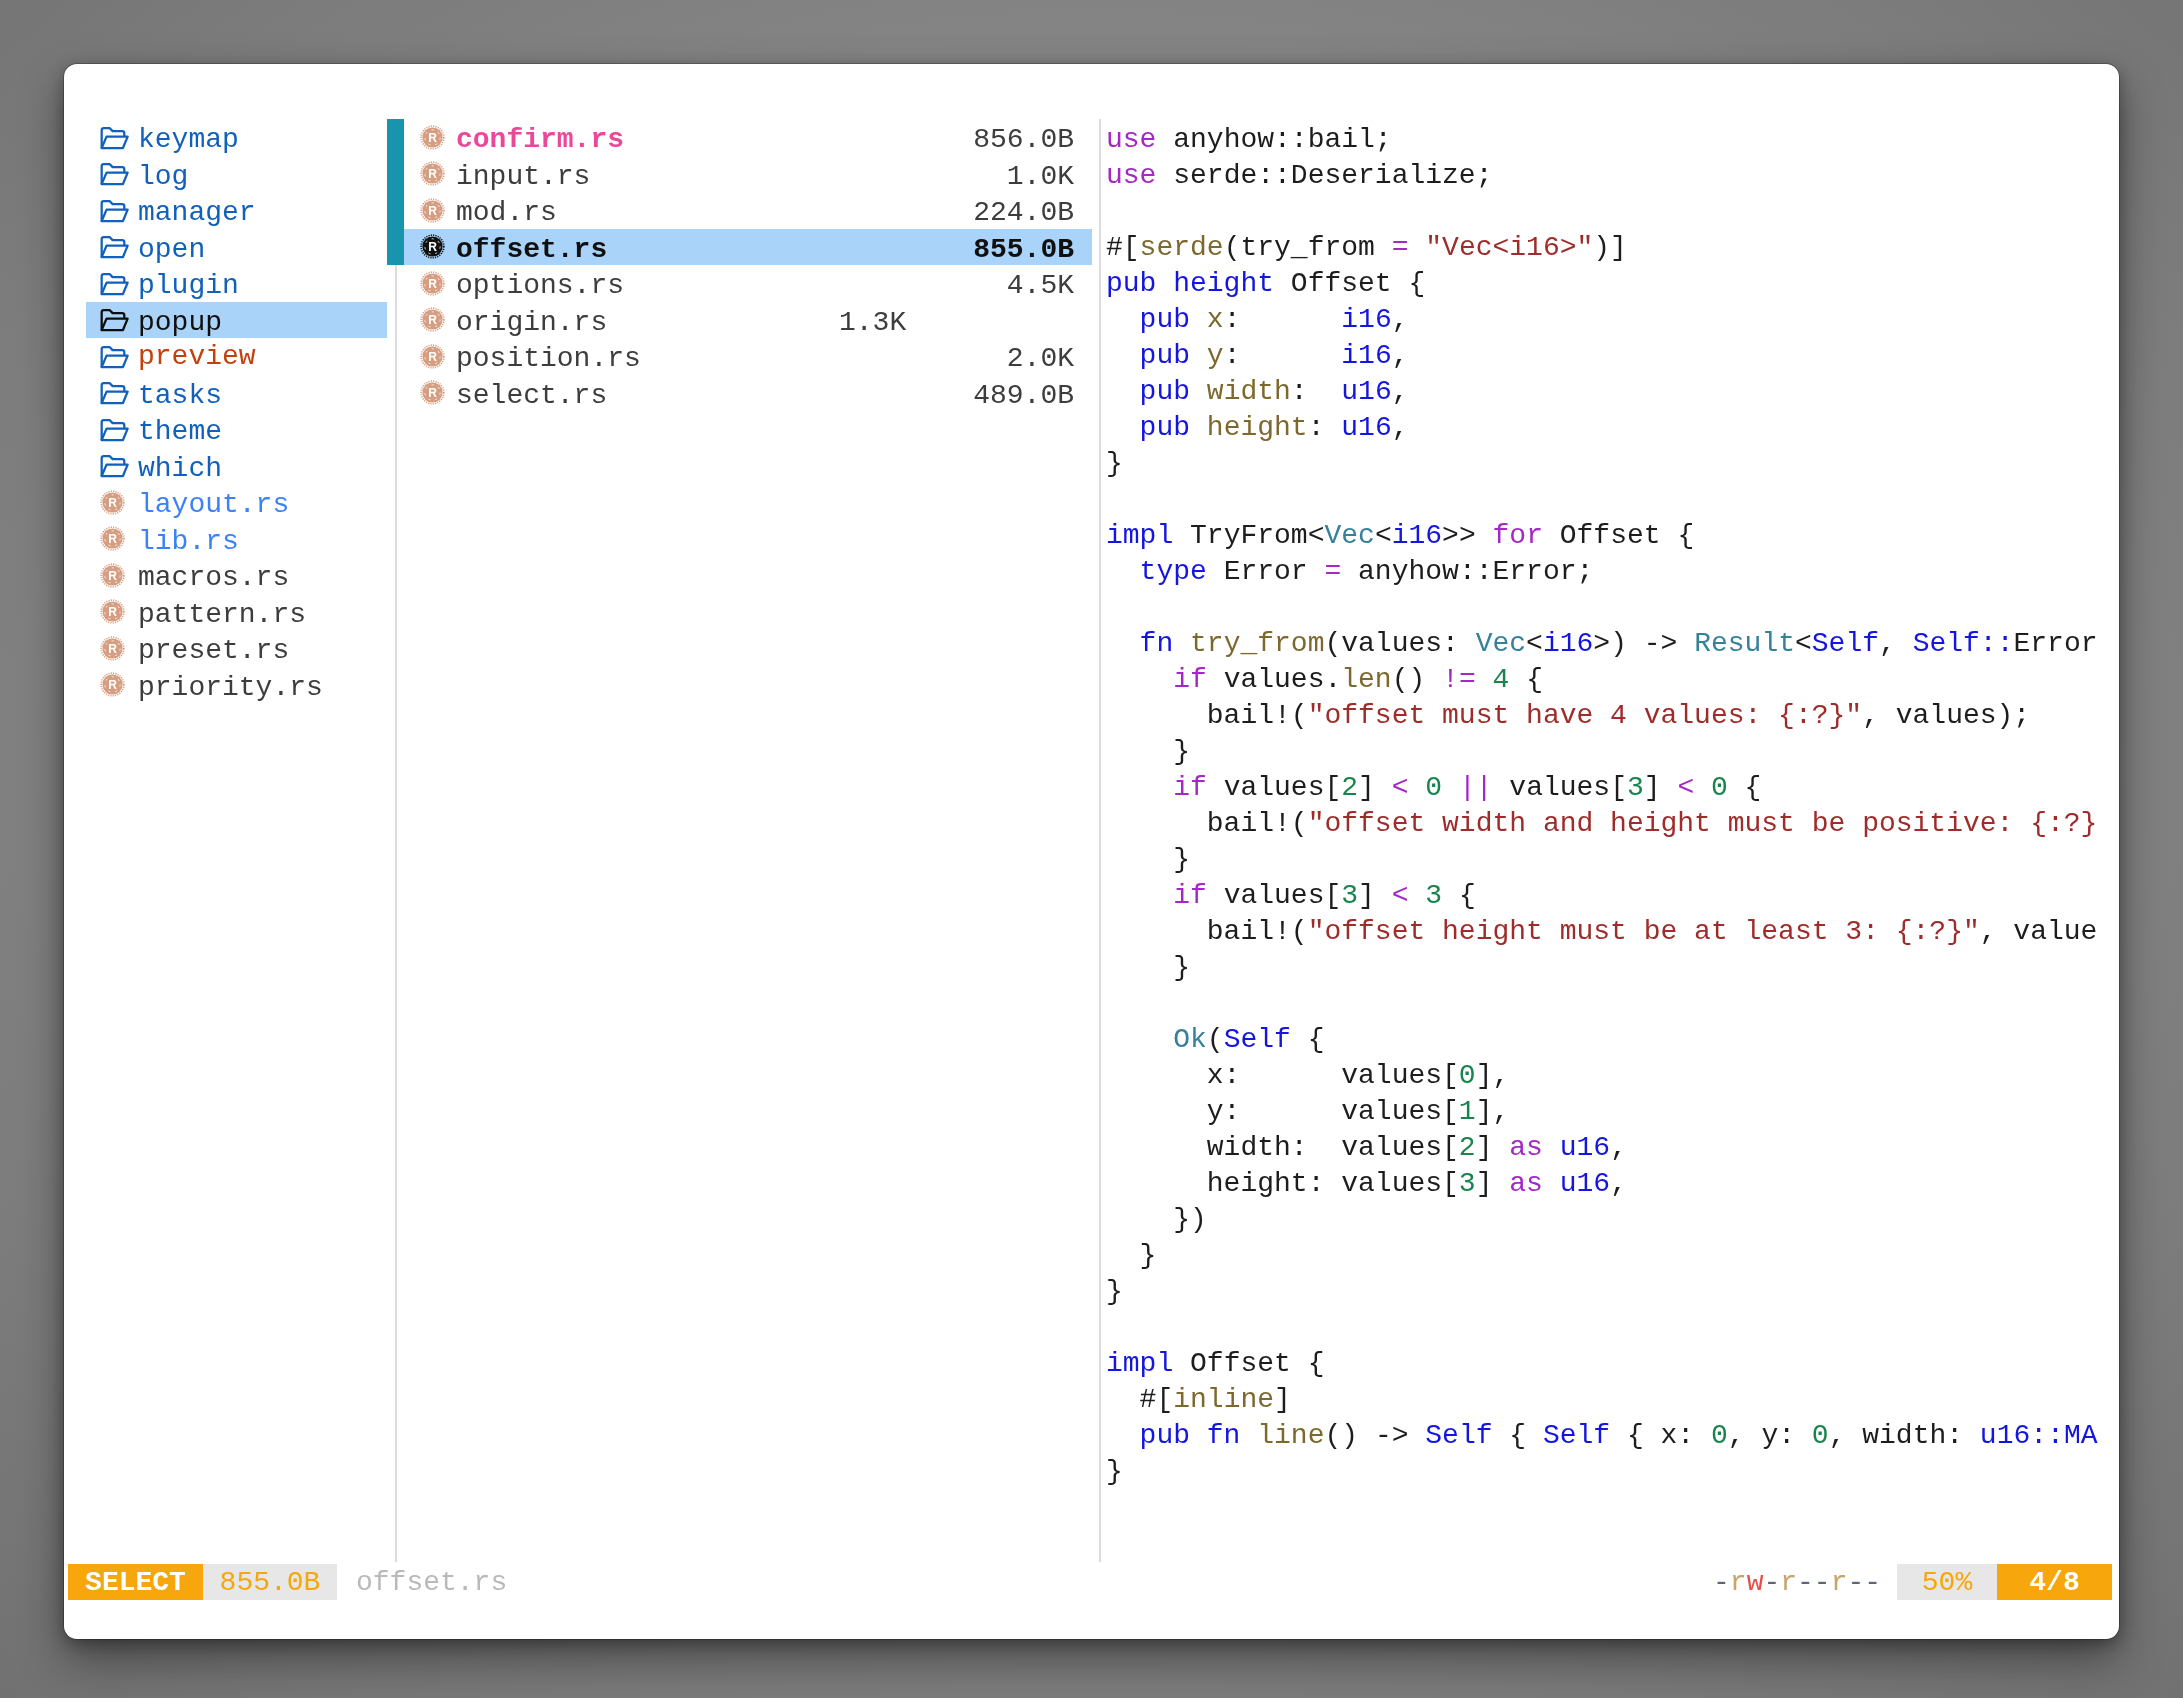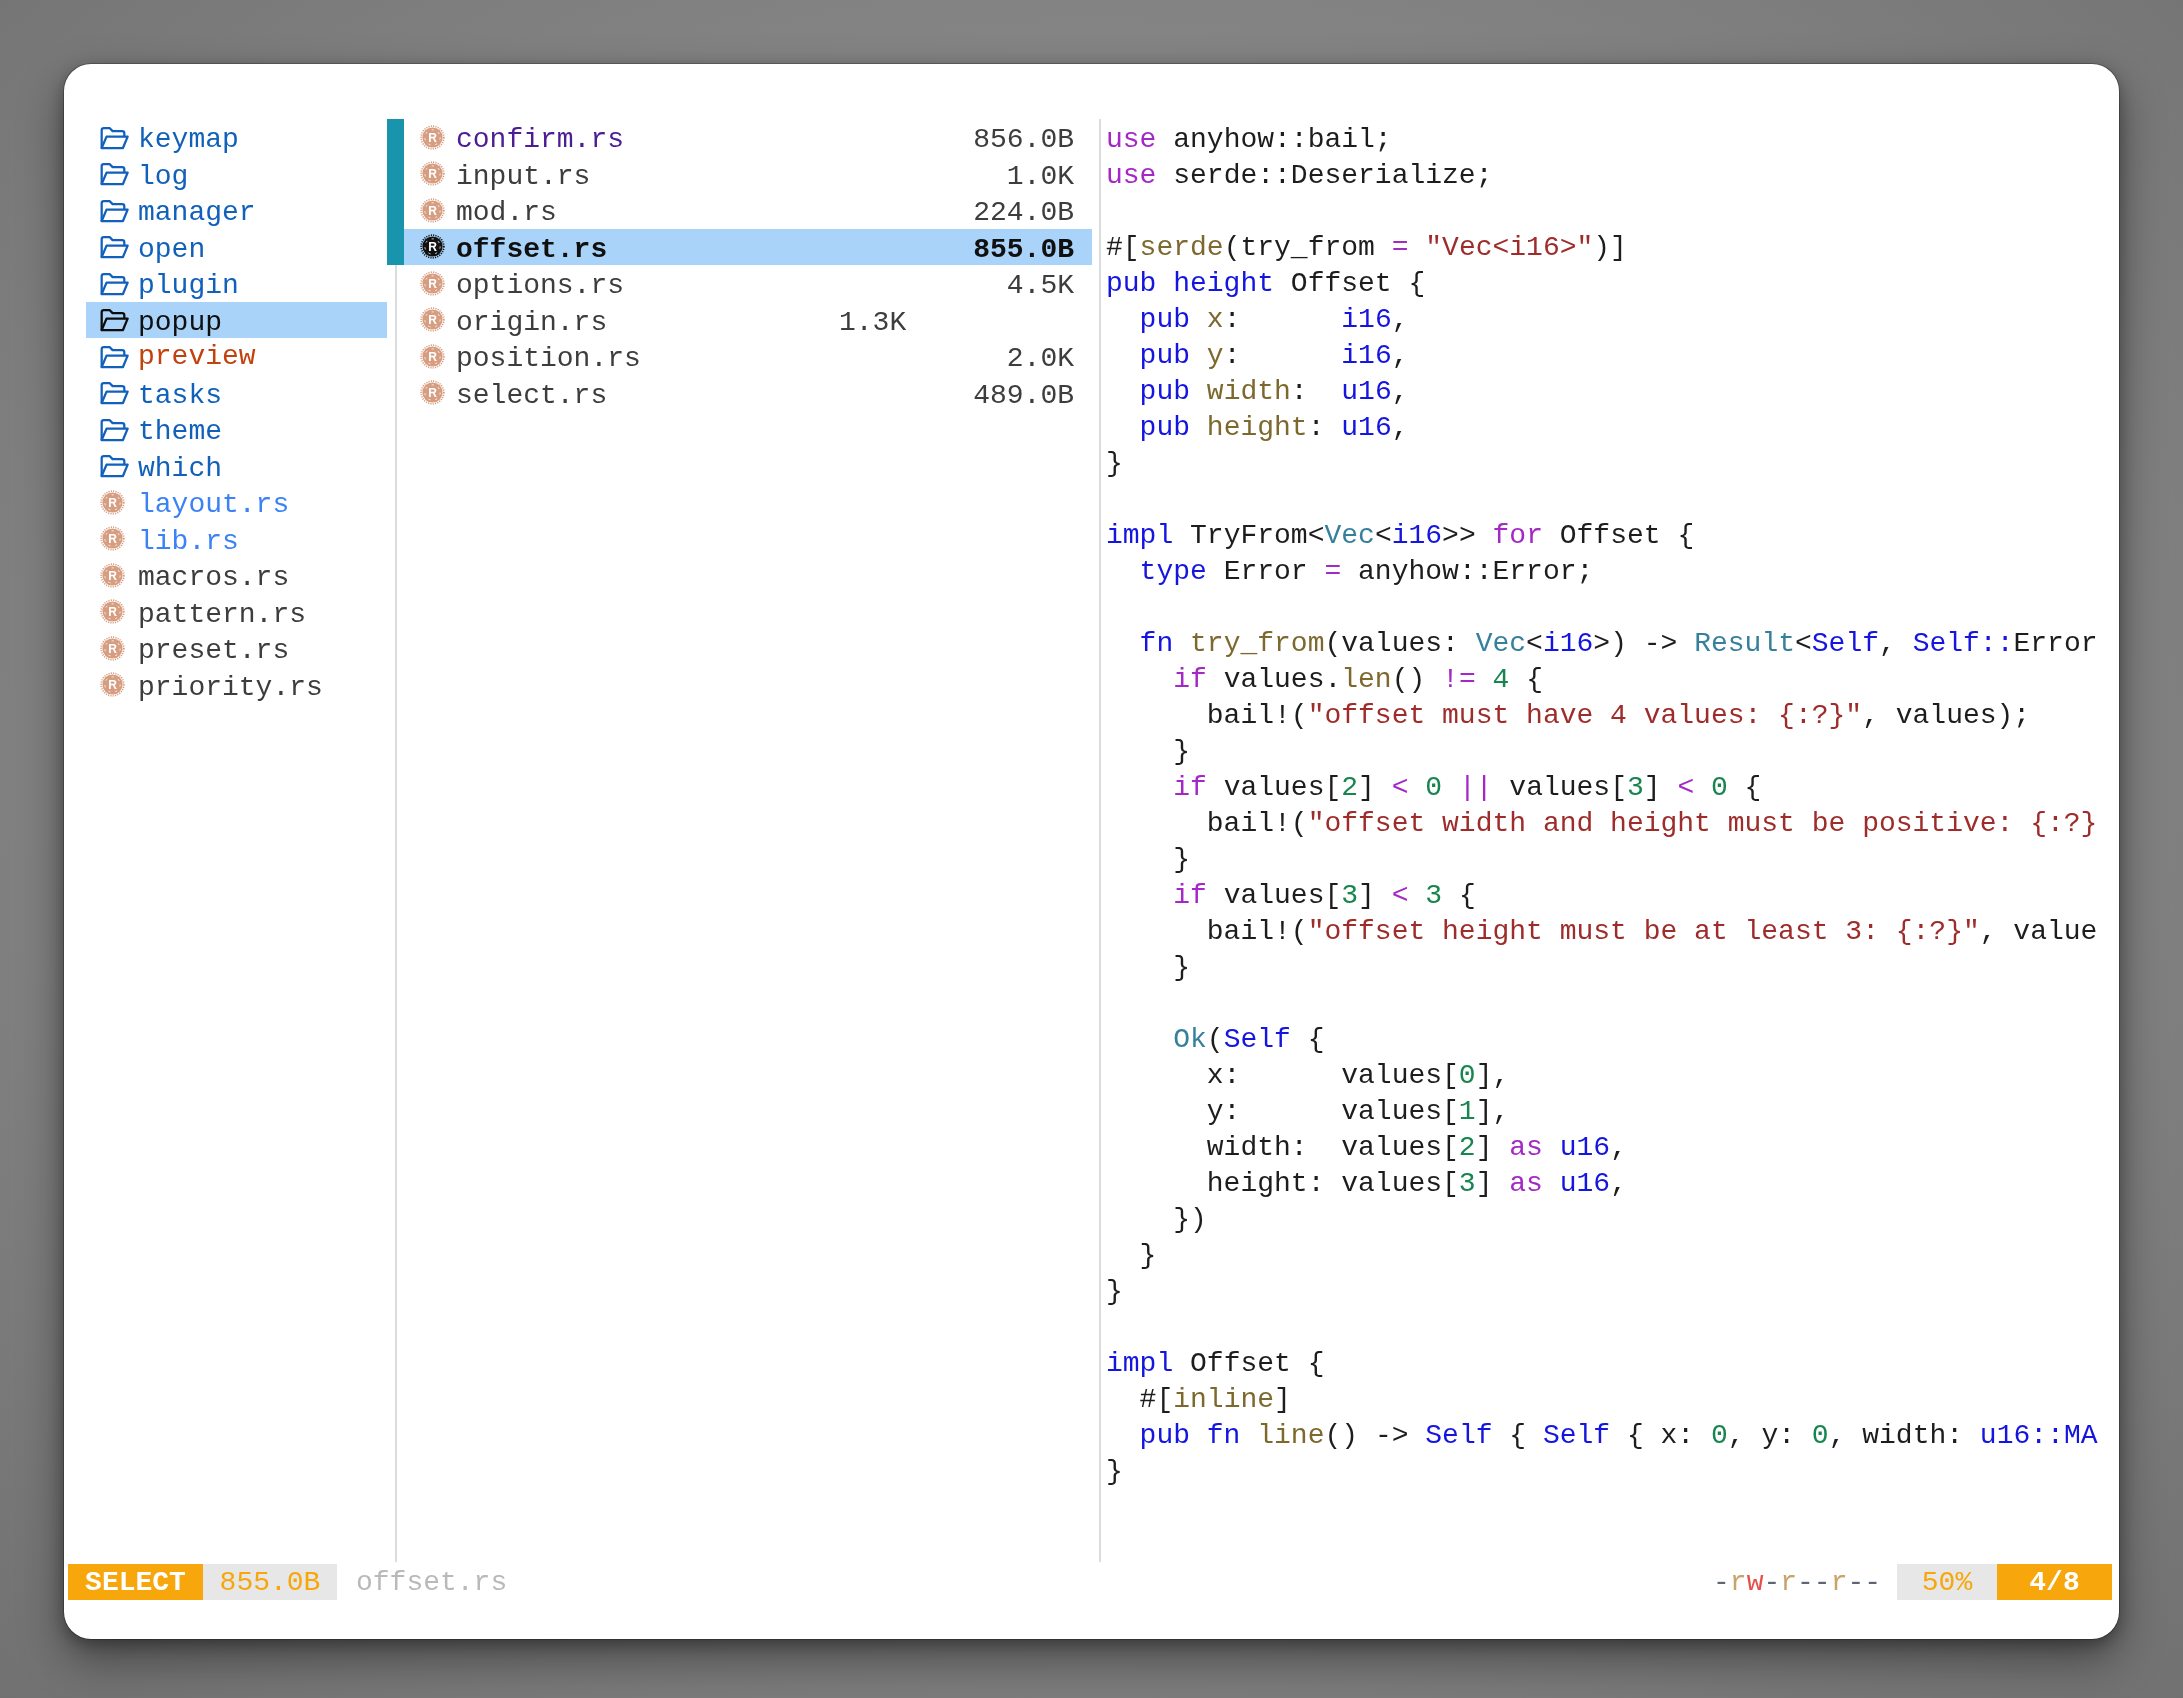--- a/index.html
+++ b/index.html
@@ -6,7 +6,7 @@
  background:#848484 radial-gradient(ellipse 78% 78% at 50% 45%, #8f8f8f 0%, #848484 55%, #6f6f6f 100%);
  font-family:"Liberation Mono",monospace;}
 #win{position:absolute;left:64px;top:64px;width:2055px;height:1575px;background:#ffffff;
- border-radius:27px;overflow:hidden;
+ border-radius:13px;overflow:hidden;
  box-shadow:0 0 0 0.8px rgba(0,0,0,0.30), 0 20px 46px rgba(0,0,0,0.42), 0 5px 15px rgba(0,0,0,0.30);}
 #win>*{position:absolute}
 .rowtxt{position:absolute;height:36px;line-height:36px;padding-top:2.5px;font-size:28px;white-space:pre}

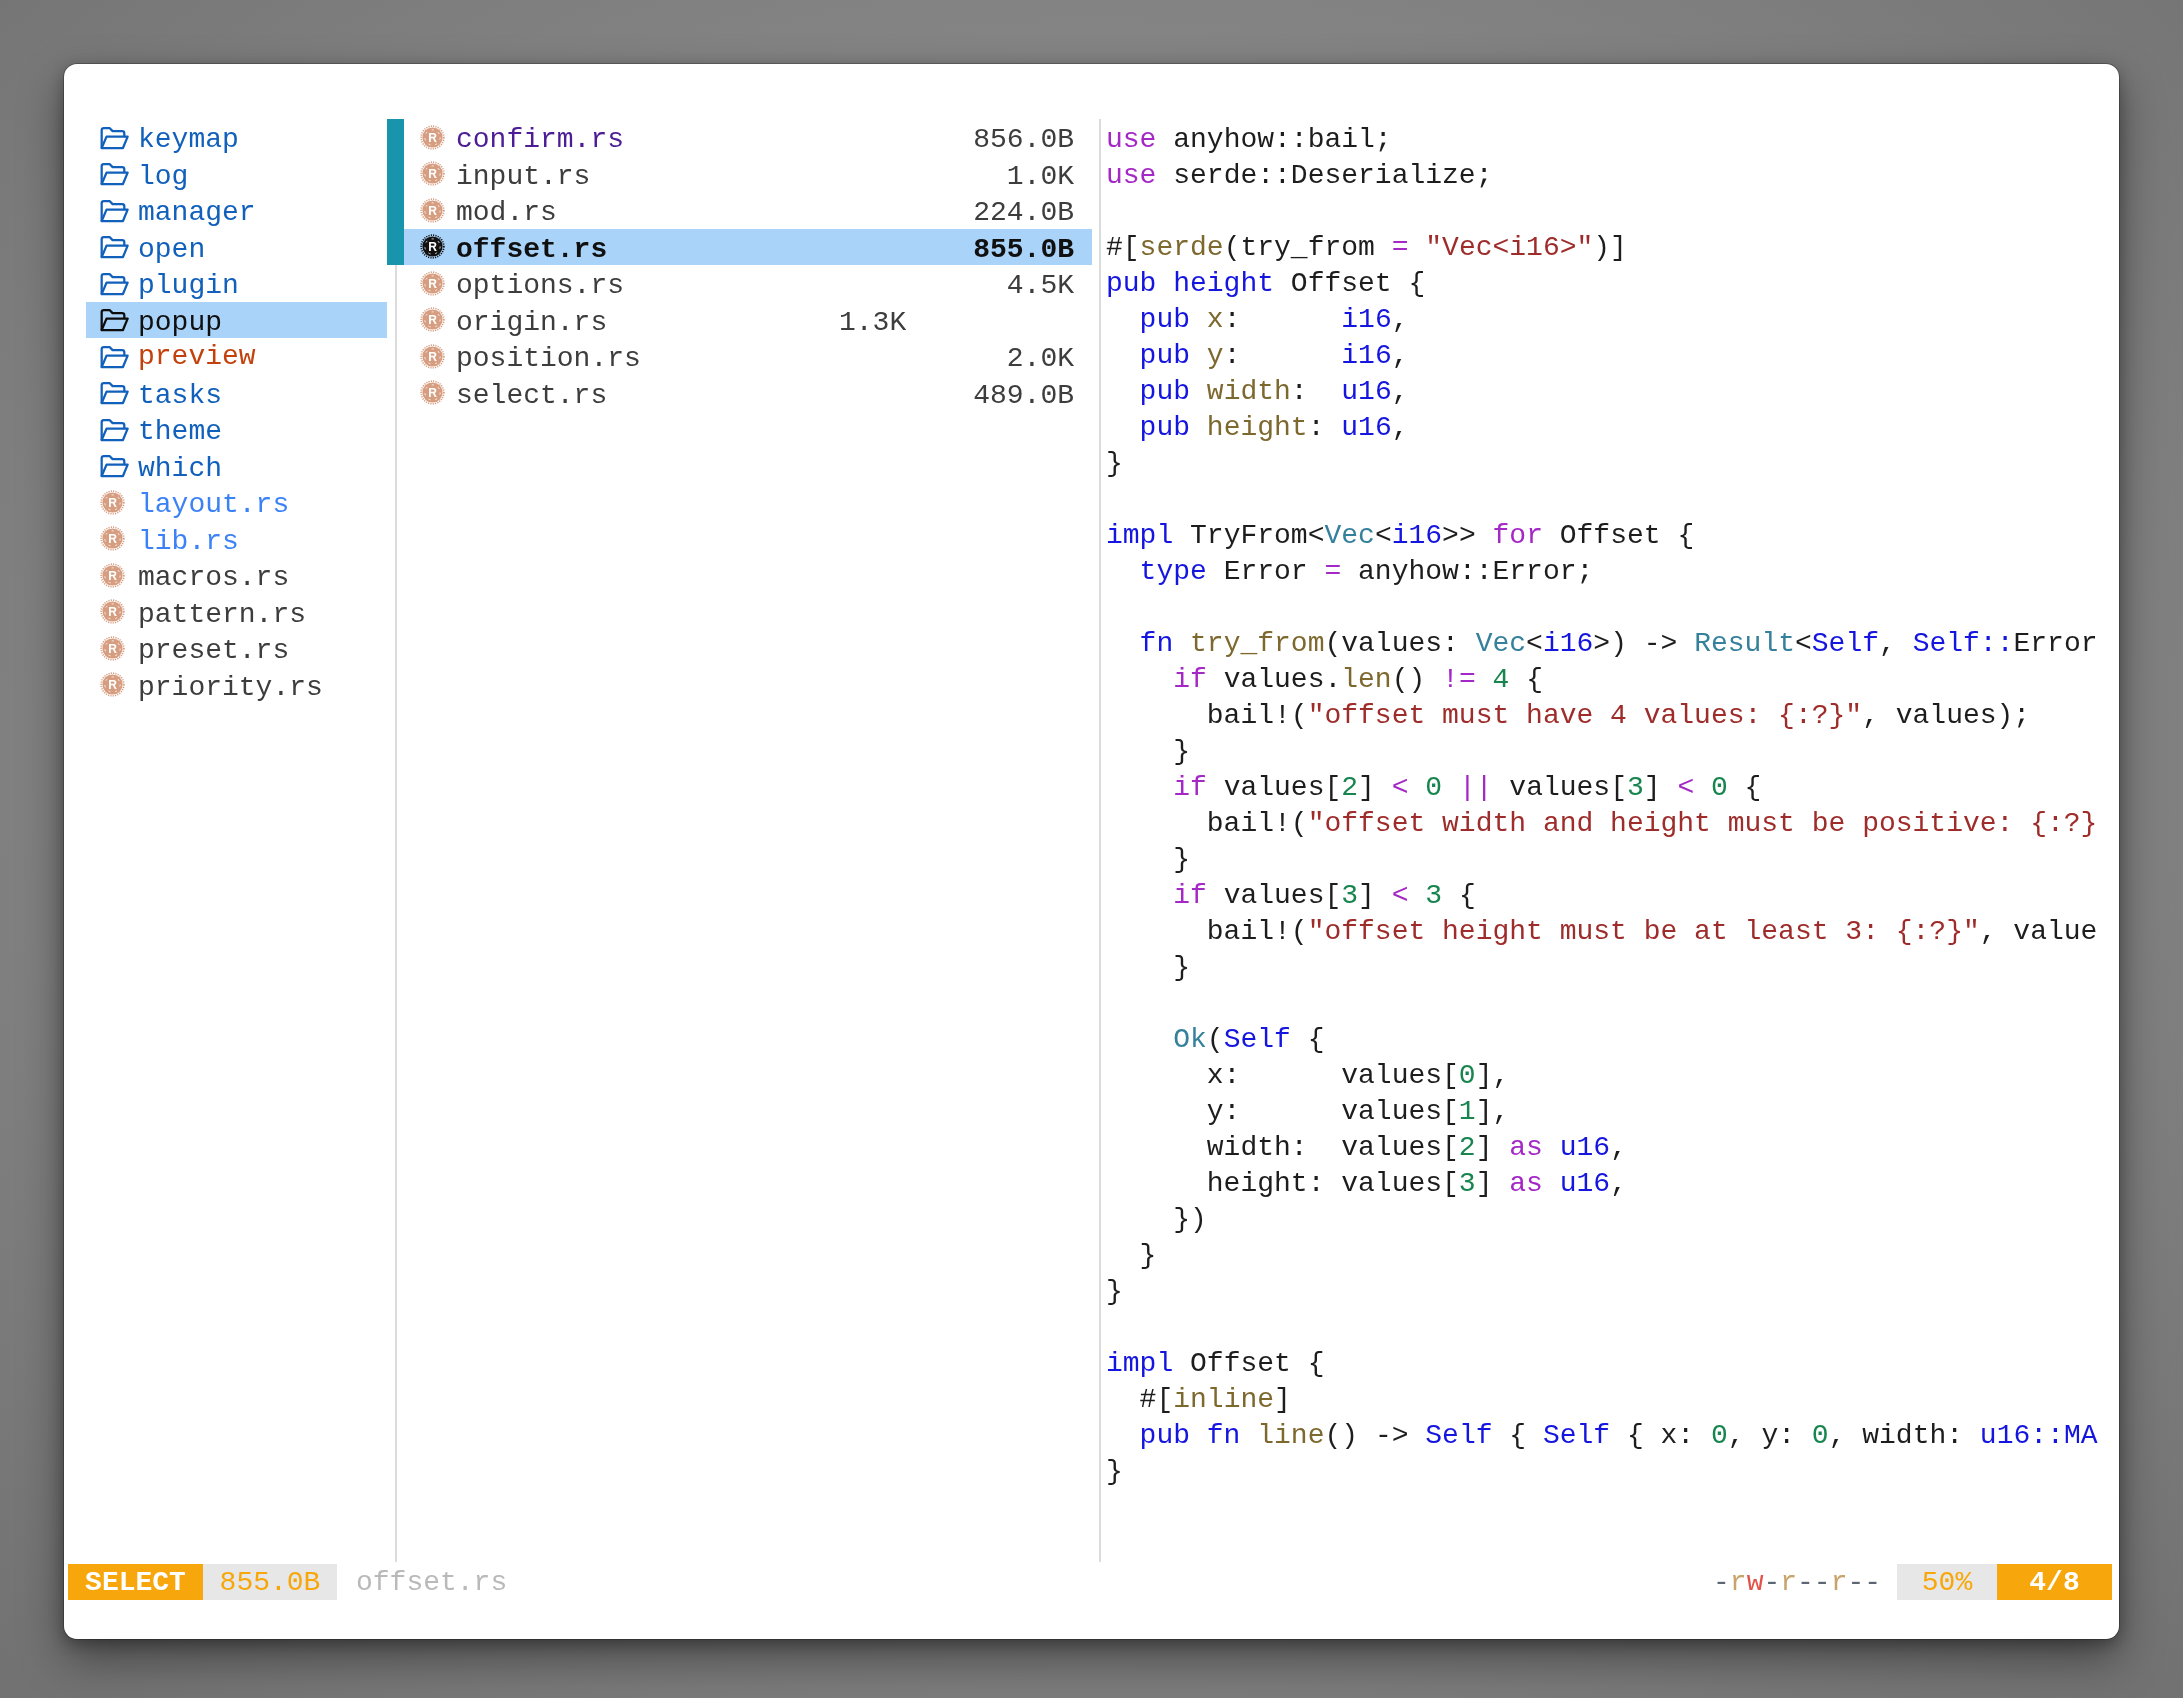--- a/index.html
+++ b/index.html
@@ -121,7 +121,7 @@
           <circle cx="15" cy="15" r="9.2" fill="none" stroke="#ffffff" stroke-width="1.1" stroke-dasharray="2.6 5.8" opacity="0.9"></circle>
           <text x="15" y="20.4" text-anchor="middle" font-family="Liberation Sans,sans-serif" font-weight="bold" font-size="14.5" fill="#ffffff">R</text>
         </svg></div>
-<div class="rowtxt" style="left:456px;top:119px;color:#4c1d95;font-weight:normal">confirm.rs</div>
+<div class="rowtxt" style="left:456px;top:119px;color:#ec4899;font-weight:bold">confirm.rs</div>
 <div class="rowtxt" style="left:839px;top:119px;width:235px;text-align:right;color:#3d3d3d;font-weight:normal">856.0B</div>
 <div style="position:absolute;left:420px;top:161px;width:25px;height:25px"><svg width="25" height="25" viewBox="0 0 30 30">
           <circle cx="15" cy="15" r="12.1" fill="#d69d80"></circle>

